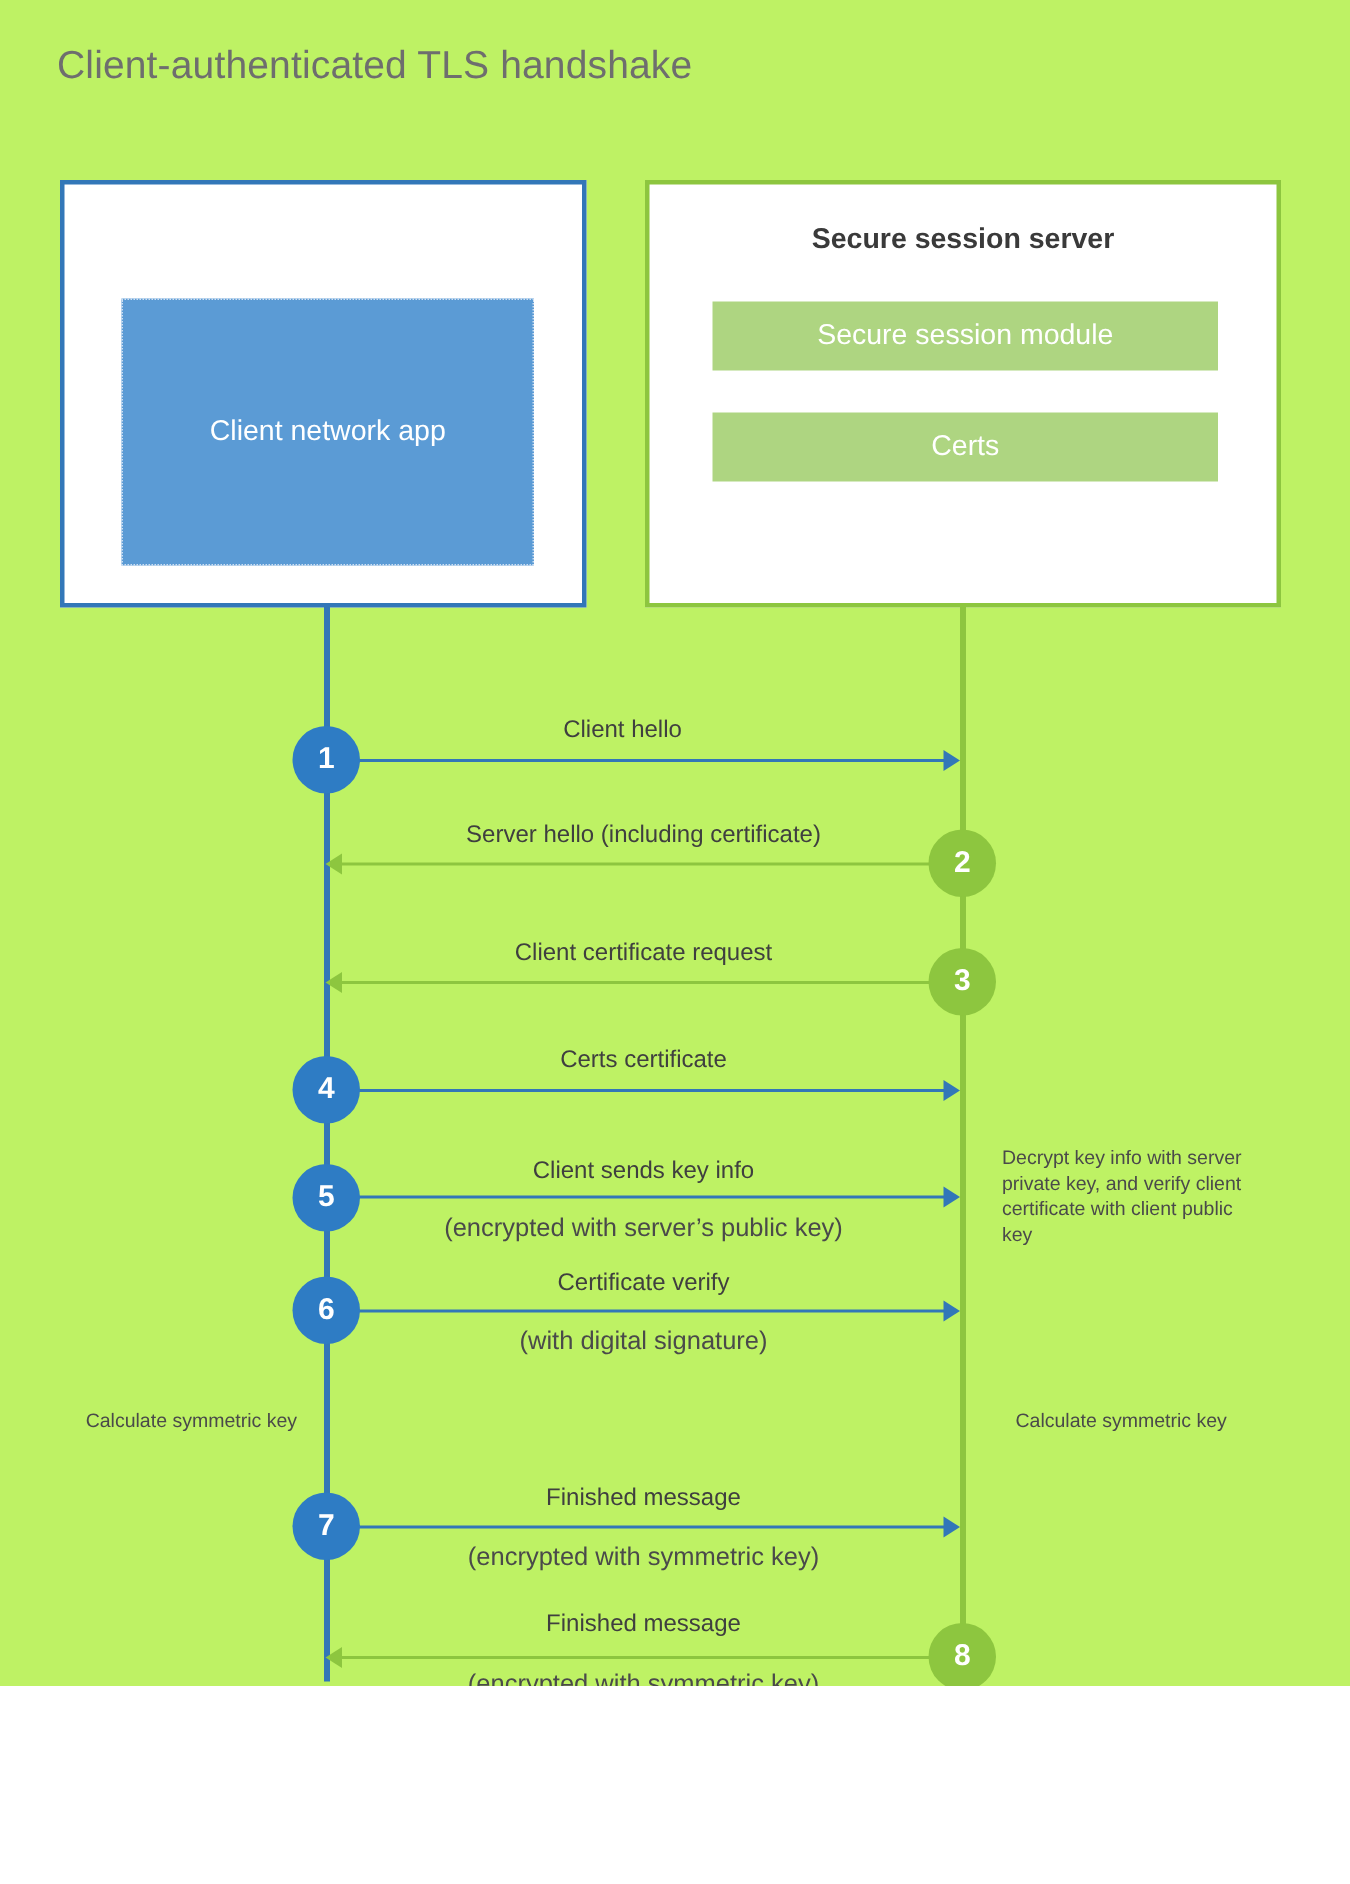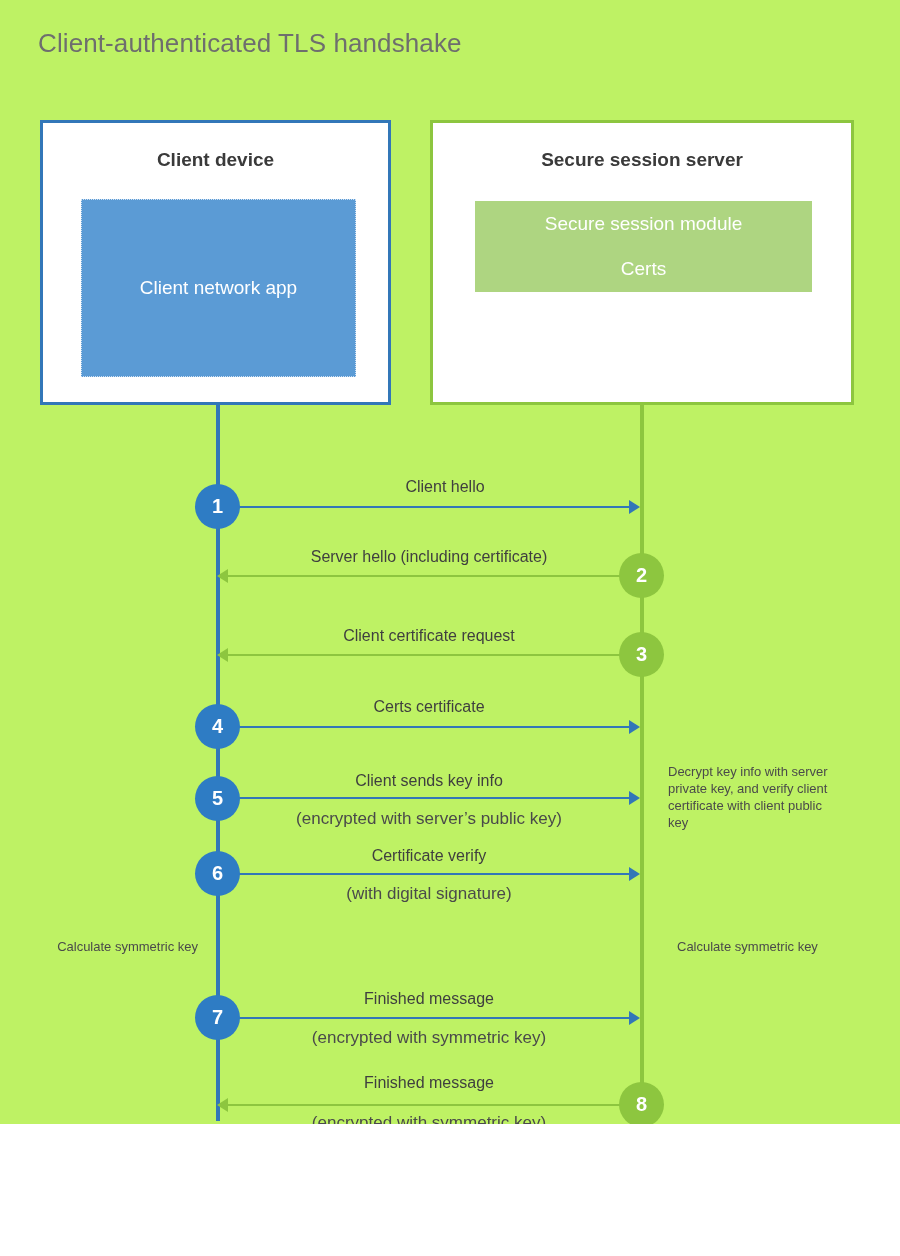--- a/index.html
+++ b/index.html
@@ -202,7 +202,6 @@
   <div id="page-title">Client-authenticated TLS handshake</div>
 
   <div class="entity-box" id="client-box">
-    <div class="entity-title">Client device</div>
     <div id="client-app">Client network app</div>
   </div>
 

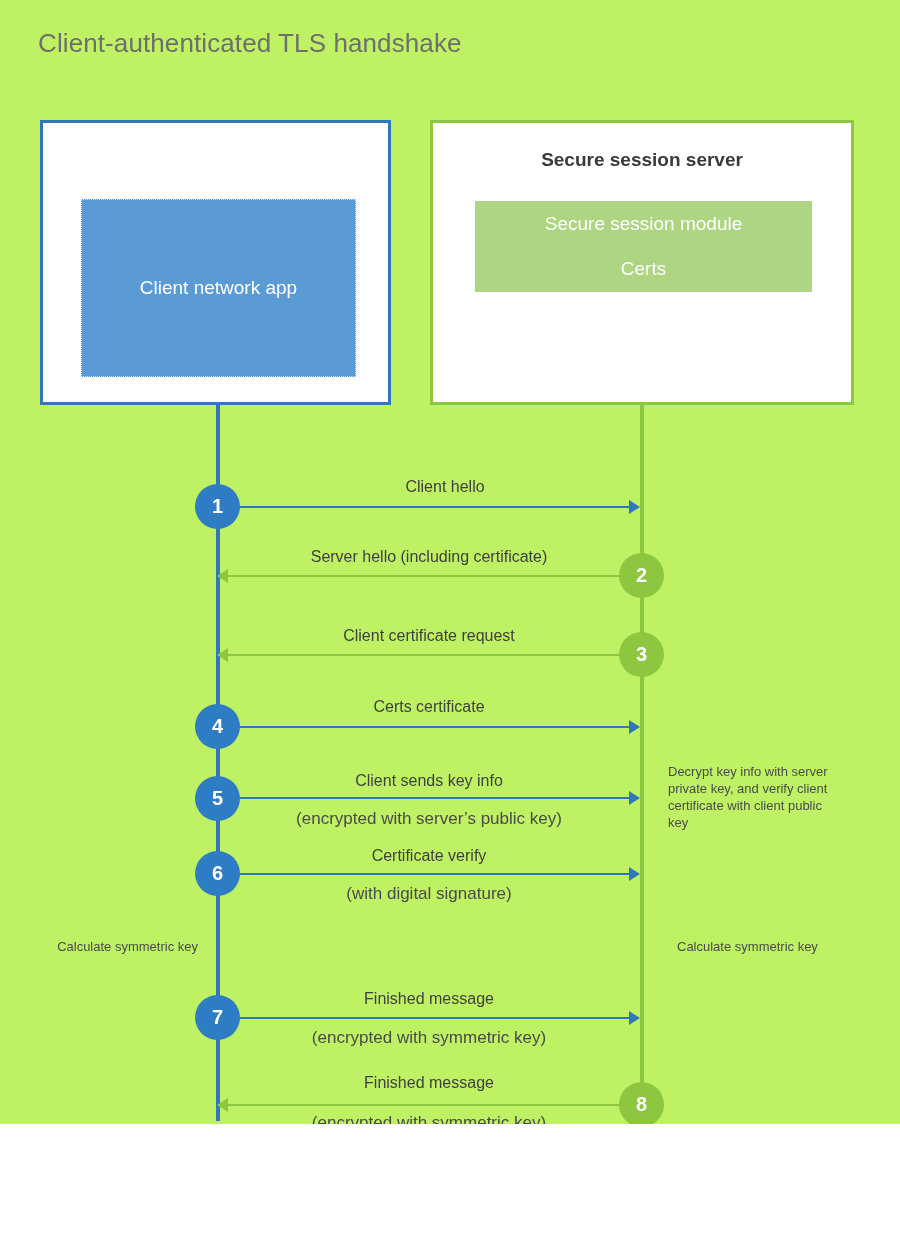--- a/index.html
+++ b/index.html
@@ -97,7 +97,7 @@
     font-weight: 400;
   }
   #server-bar-0 { top: 78px; }
-  #server-bar-1 { top: 123px; text-align: right; }
+  #server-bar-1 { top: 152px; text-align: right; }
   #server-bar-2 { top: 204px; }
 
   

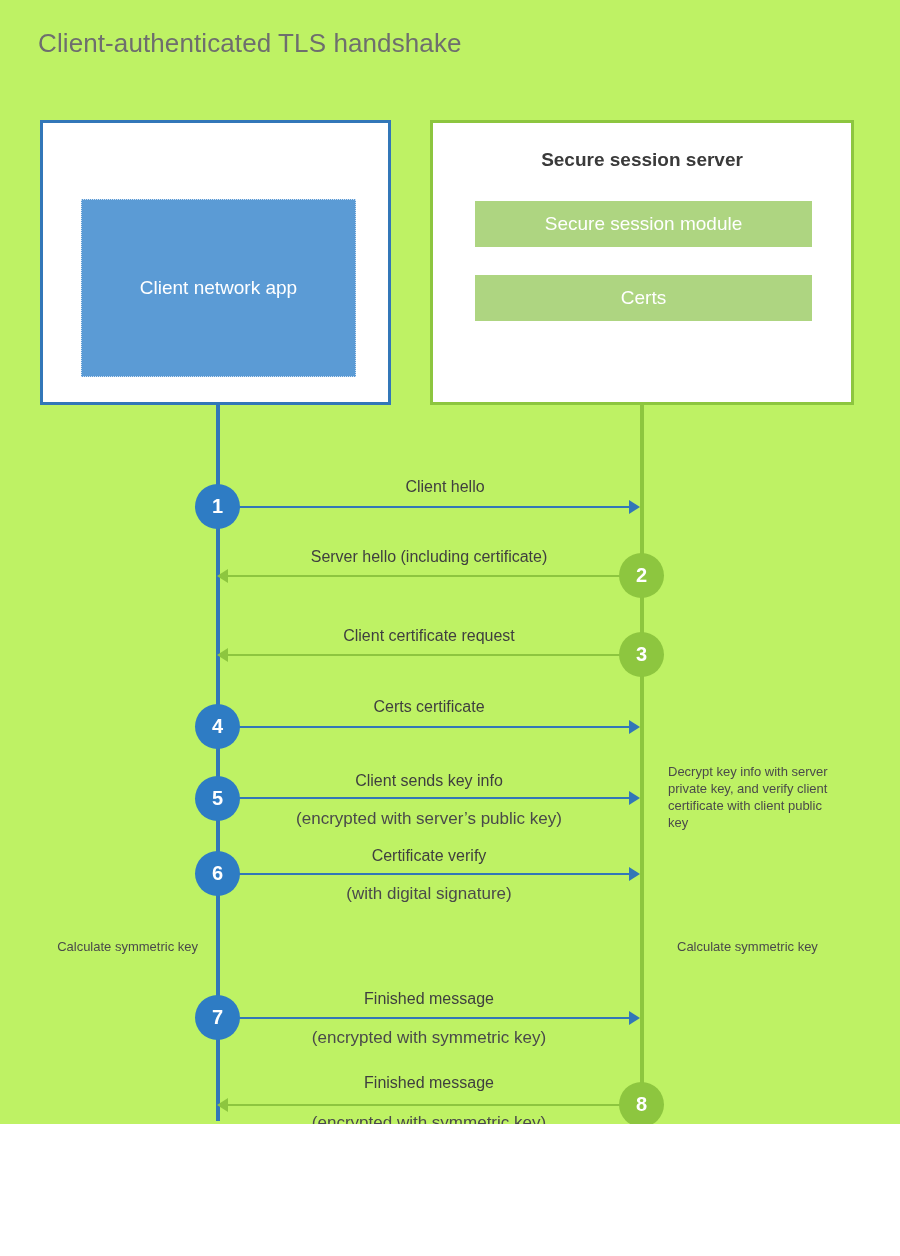--- a/index.html
+++ b/index.html
@@ -214,7 +214,7 @@
   <div class="lifeline" id="lifeline-client"></div>
   <div class="lifeline" id="lifeline-server"></div>
 
-  <div class="msg-label" style="left:234px; top:478px; width:422px;">Client hello</div>
+  <div class="msg-label" style="left:204px; top:478px; width:422px;">Client hello</div>
   <div class="arrow-line blue" style="left:218px; top:506px; width:412px;"></div>
   <div class="arrow-head right blue" style="left:629px; top:500px;"></div>
   <div class="step-circle blue" style="left:195px; top:484px;">1</div>

